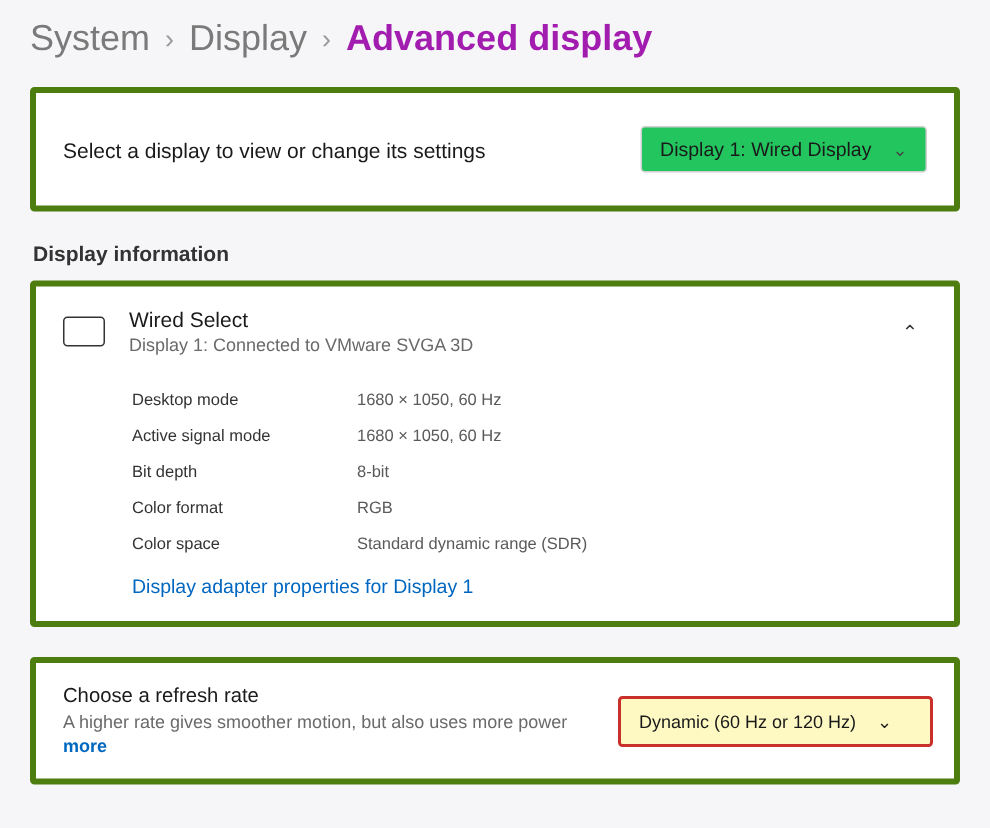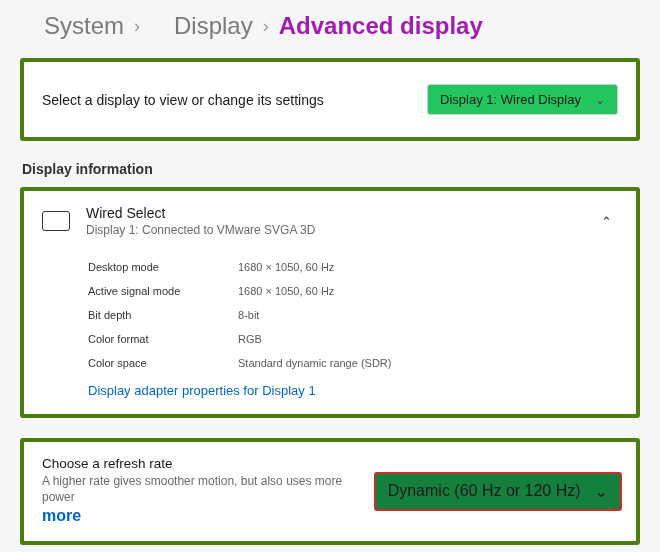--- a/index.html
+++ b/index.html
@@ -24,7 +24,7 @@
   }
   .breadcrumb .sep { font-size: 18px; color: #9a9a9a; }
   .breadcrumb .current { color: #a21caf; font-weight: 600; }
-  .breadcrumb .crumb { cursor: pointer; margin-left: 24px; }
+  .breadcrumb .crumb { cursor: pointer; }
   .card {
     background: #fff;
     border: 4px solid #4d7c0f;

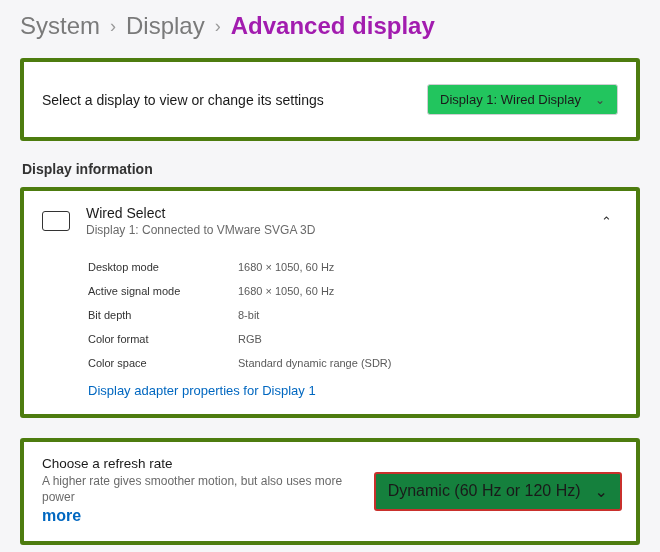--- a/index.html
+++ b/index.html
@@ -104,12 +104,12 @@
   .highlight-dropdown {
     border: 2.5px solid #c9302c;
     border-radius: 3px;
-    background: #15803d;
+    background: #fef9c3;
     padding: 8px 12px;
     display: flex;
     align-items: center;
     gap: 14px;
-    font-size: 16px;
+    font-size: 12px;
     cursor: pointer;
     min-width: 210px;
   }

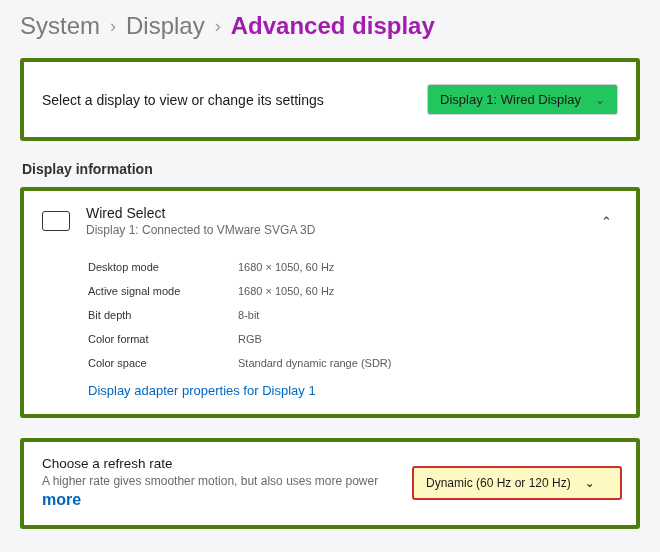--- a/index.html
+++ b/index.html
@@ -100,7 +100,7 @@
   .refresh-card .txt { flex: 1; padding-right: 22px; }
   .refresh-card .title { font-size: 13.5px; color: #1a1a1a; }
   .refresh-card .desc { font-size: 12px; color: #6a6a6a; margin-top: 2px; line-height: 1.35; }
-  .refresh-card .more { color: #0067c0; font-weight: 600; font-size: 16px; cursor: pointer; margin-top: 42px; }
+  .refresh-card .more { color: #0067c0; font-weight: 600; font-size: 12px; cursor: pointer; margin-top: 42px; }
   .highlight-dropdown {
     border: 2.5px solid #c9302c;
     border-radius: 3px;

